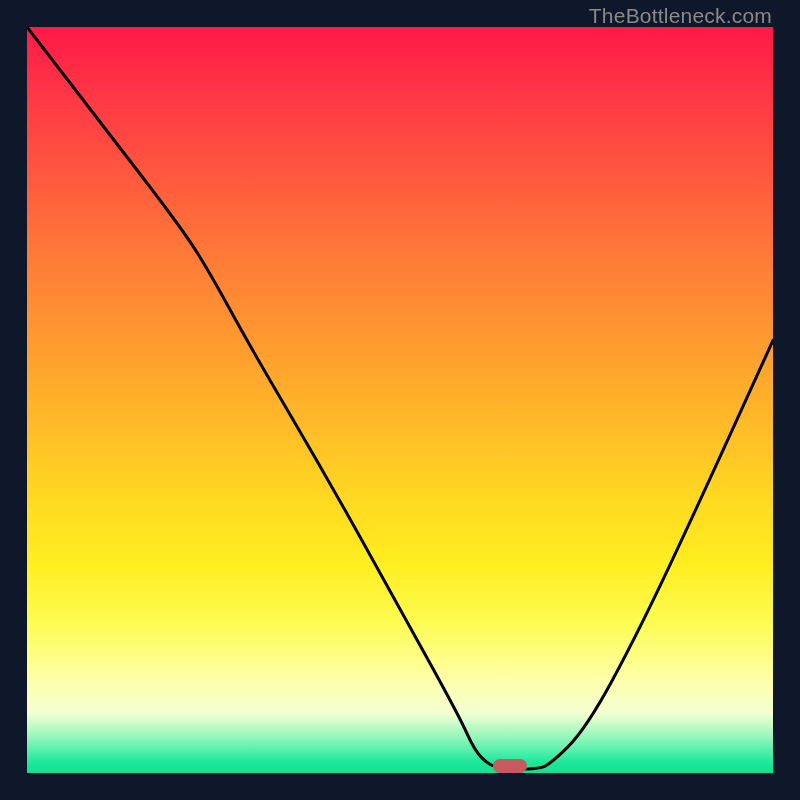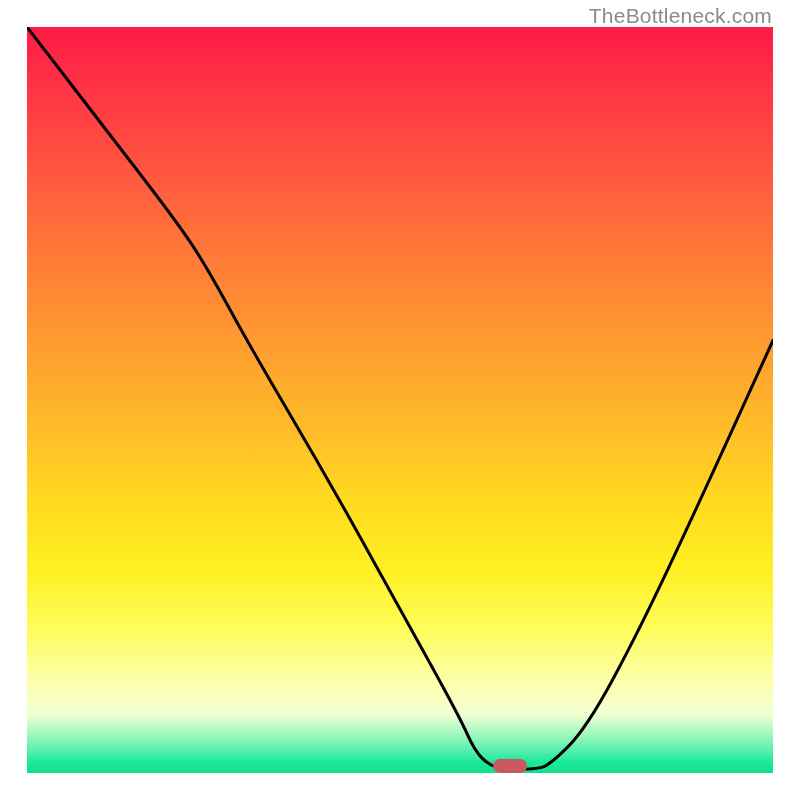--- a/index.html
+++ b/index.html
@@ -16,7 +16,7 @@
     top: 0;
     width: 800px;
     height: 800px;
-    background: #ffffff;
+    background: #0f172a;
   }
   .plot {
     position: absolute;

